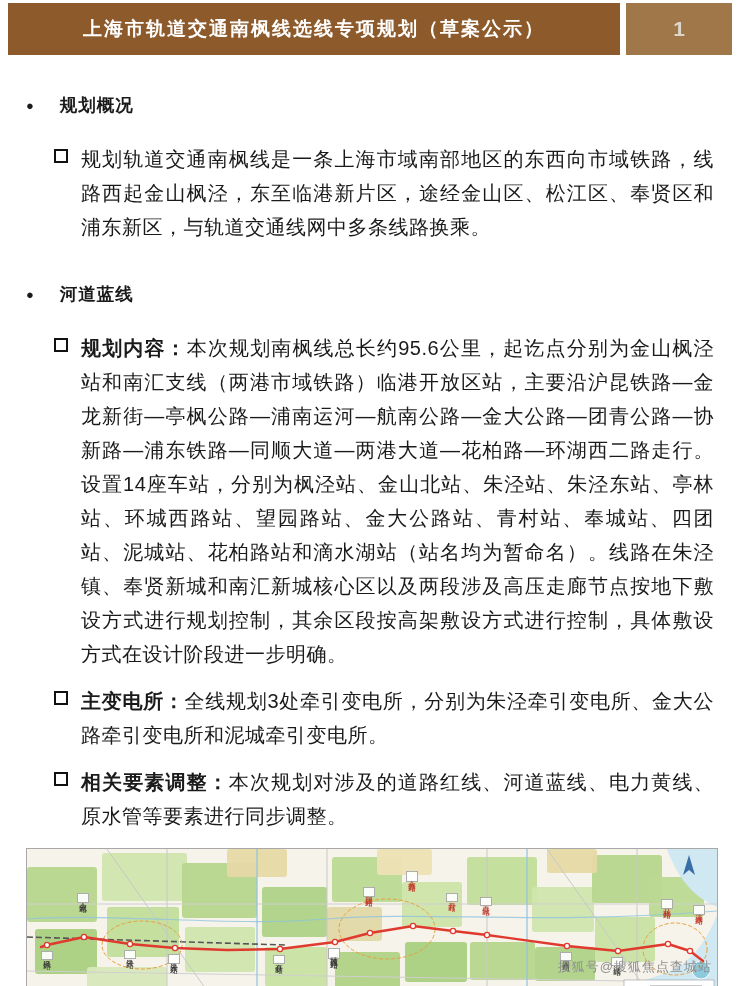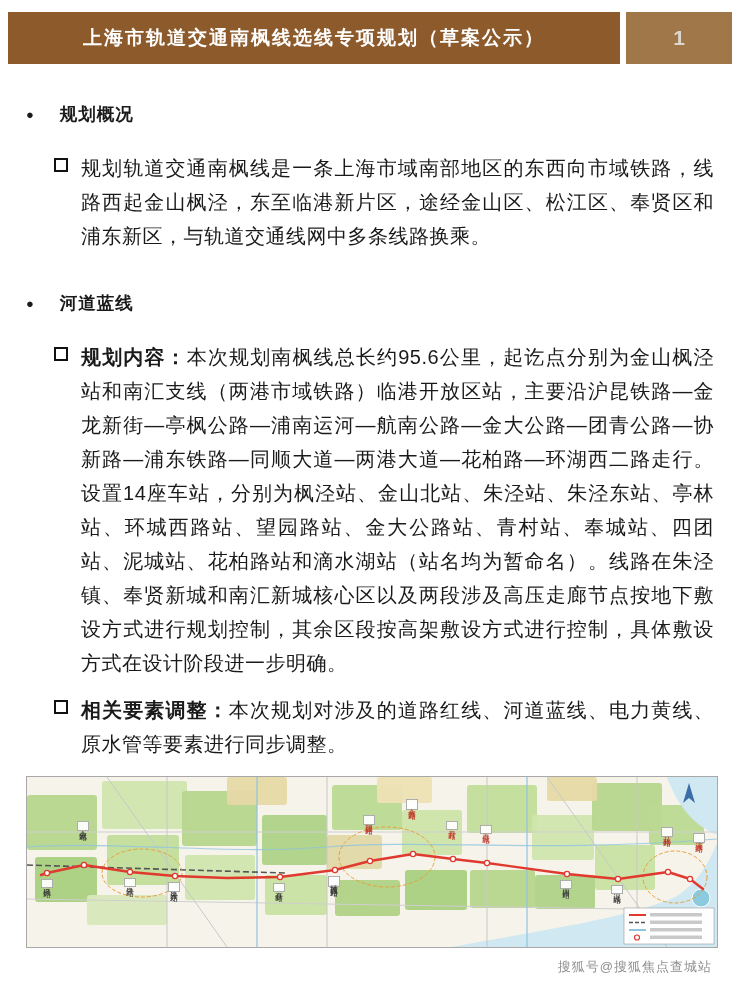--- a/index.html
+++ b/index.html
@@ -7,7 +7,7 @@
     width:740px;height:986px;background:#ffffff;position:relative;overflow:hidden;
     font-family:"Liberation Sans","DejaVu Sans",sans-serif;color:#1a1a1a;
   }
-  .header{display:flex;gap:6px;padding:12px 8px 0 8px;}
+  .header{display:flex;gap:6px;padding:3px 8px 0 8px;}
   .header-bar{
     flex:1;background:#8d5a2b;color:#fff;height:52px;
     display:flex;align-items:center;justify-content:center;

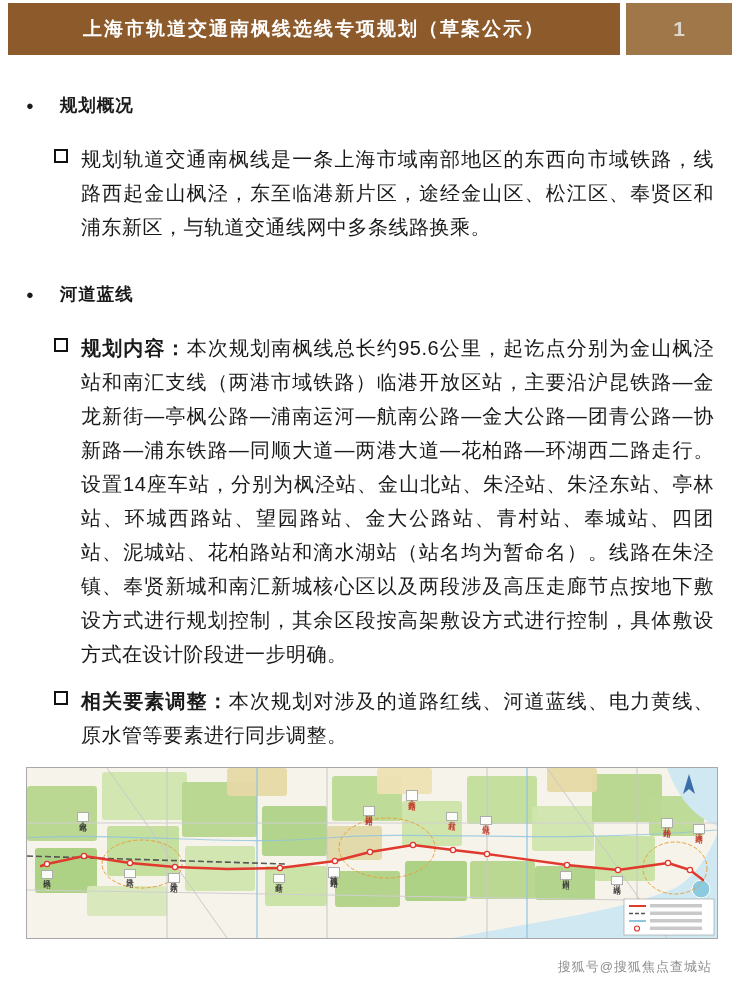--- a/index.html
+++ b/index.html
@@ -68,6 +68,12 @@
   </div>
 
 
+  <div class="item">
+    <span class="sq"></span>
+    <p>
+      <b>主变电所：</b><span>全线规划3处牵引变电所，分别为朱泾牵引变电所、金大公路牵引变电所和泥城牵引变电所。</span>
+    </p>
+  </div>
 
   <div class="item">
     <span class="sq"></span>

